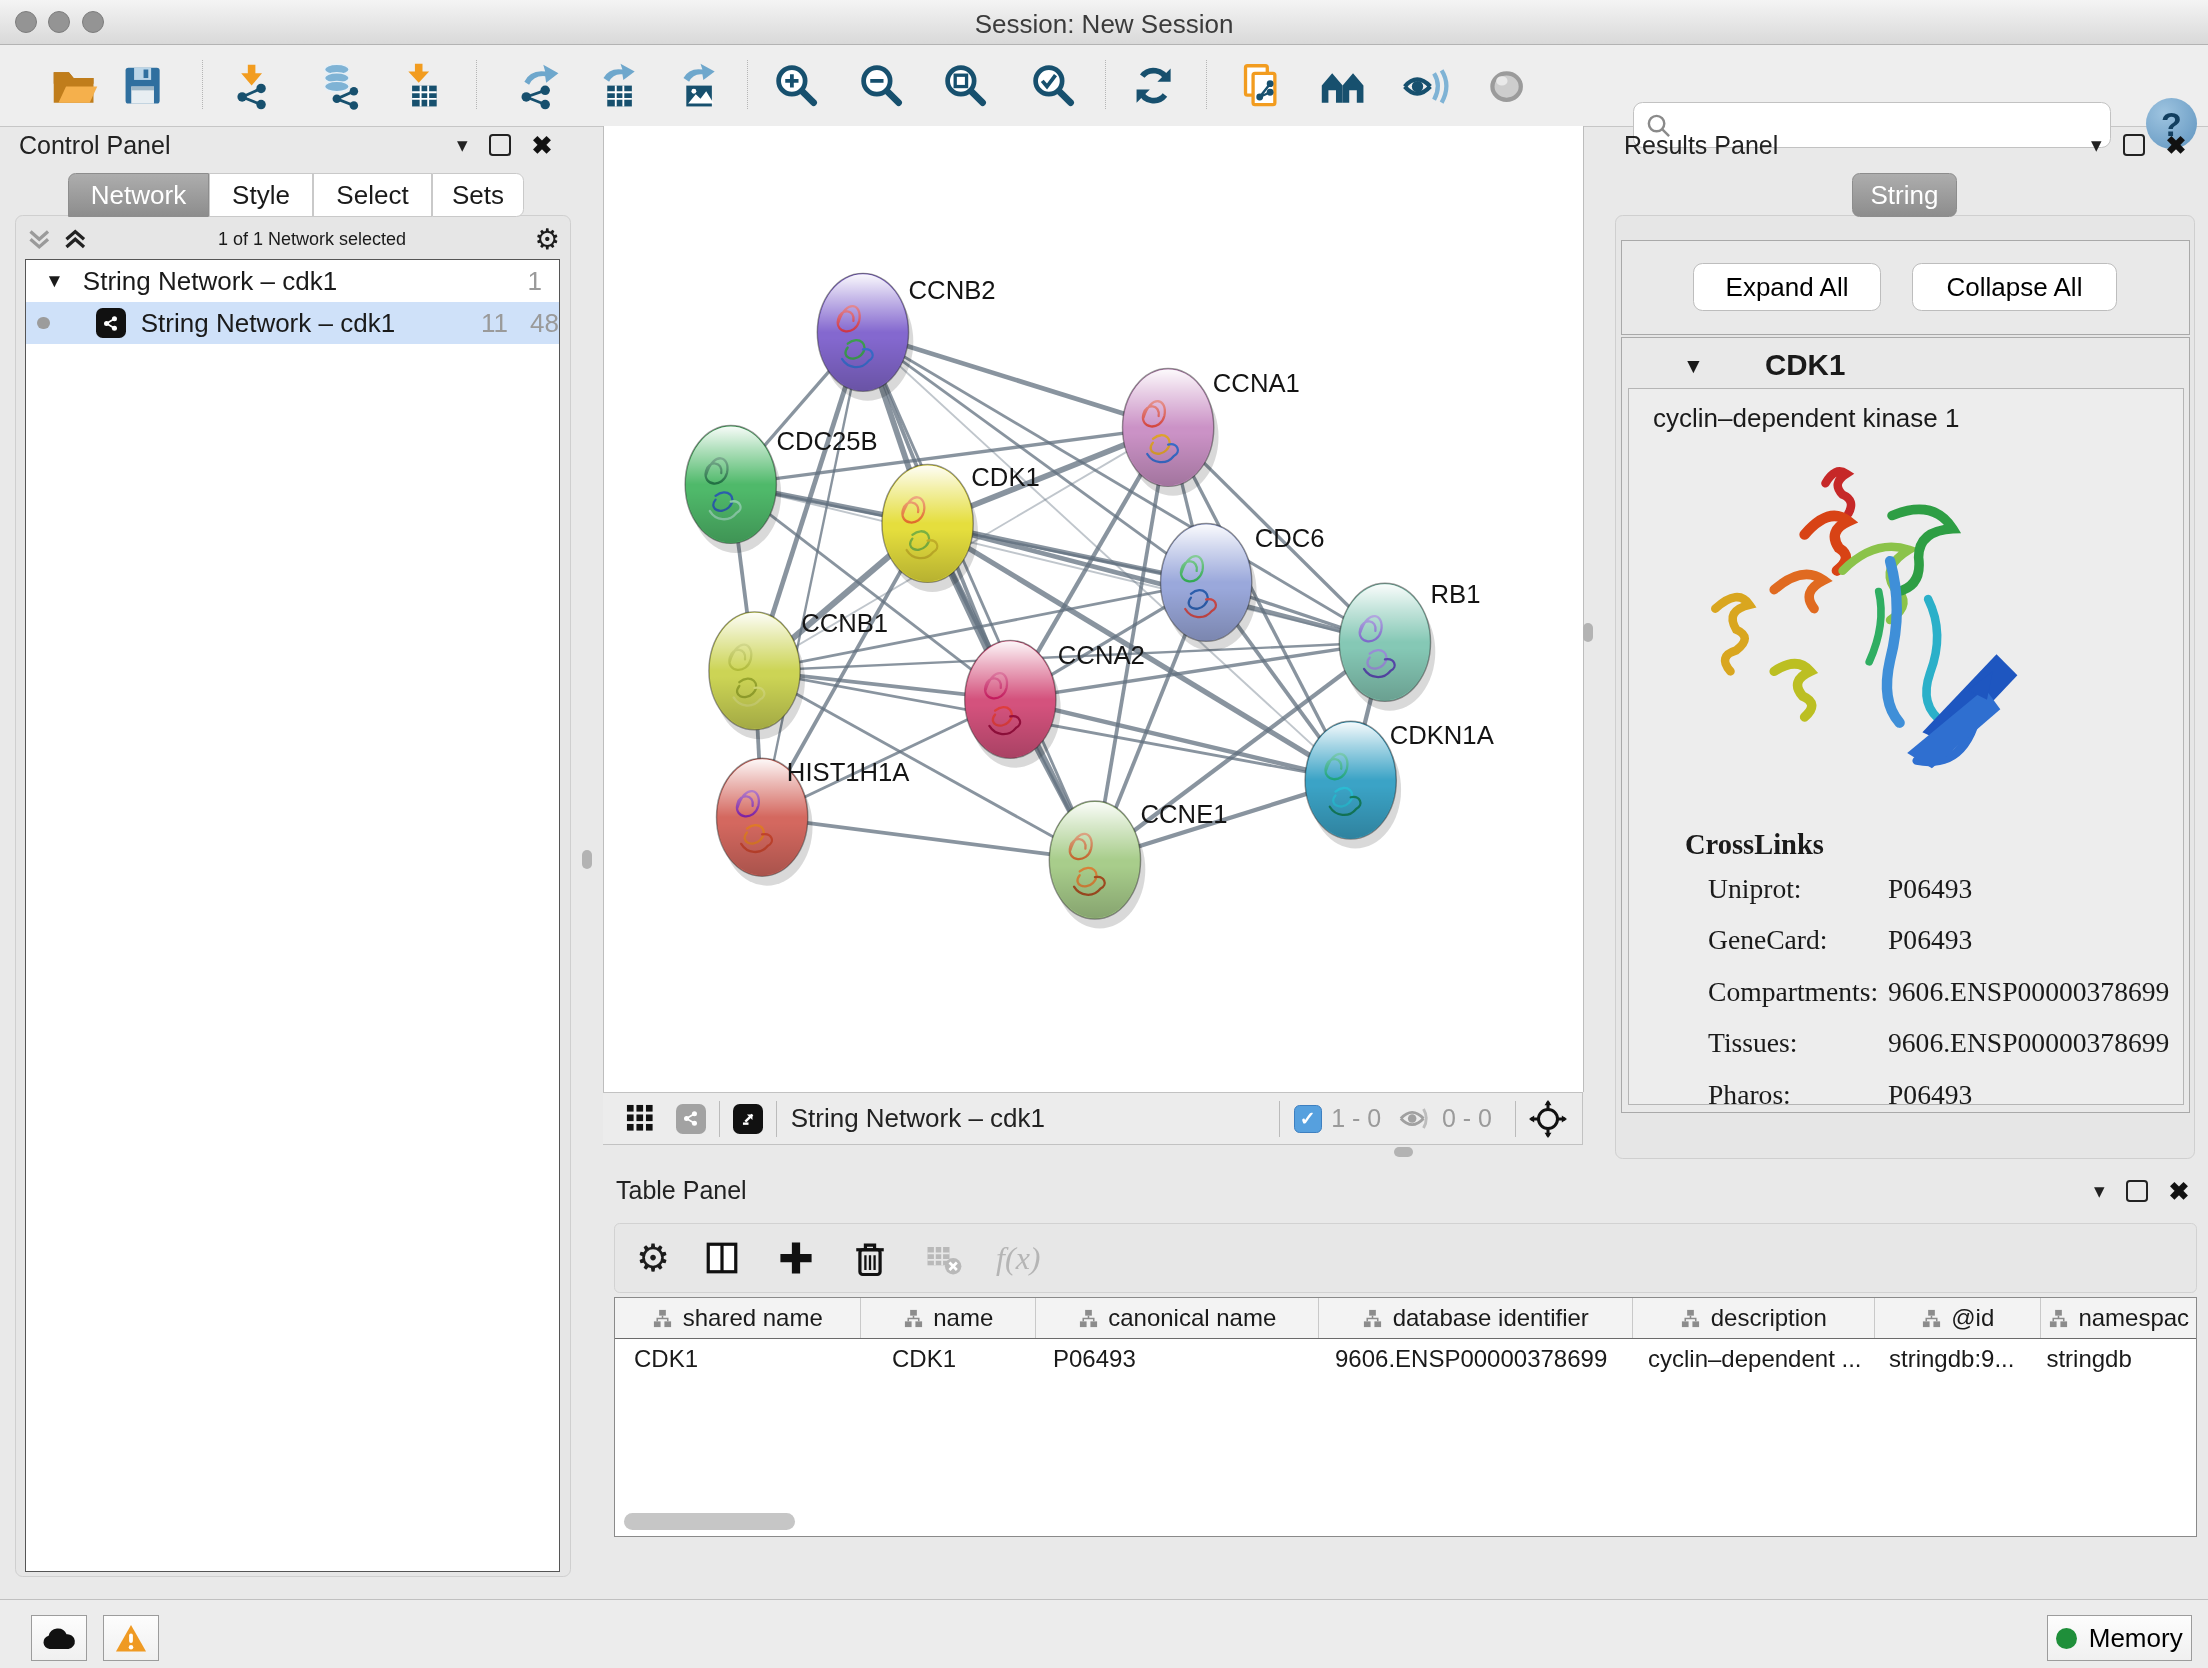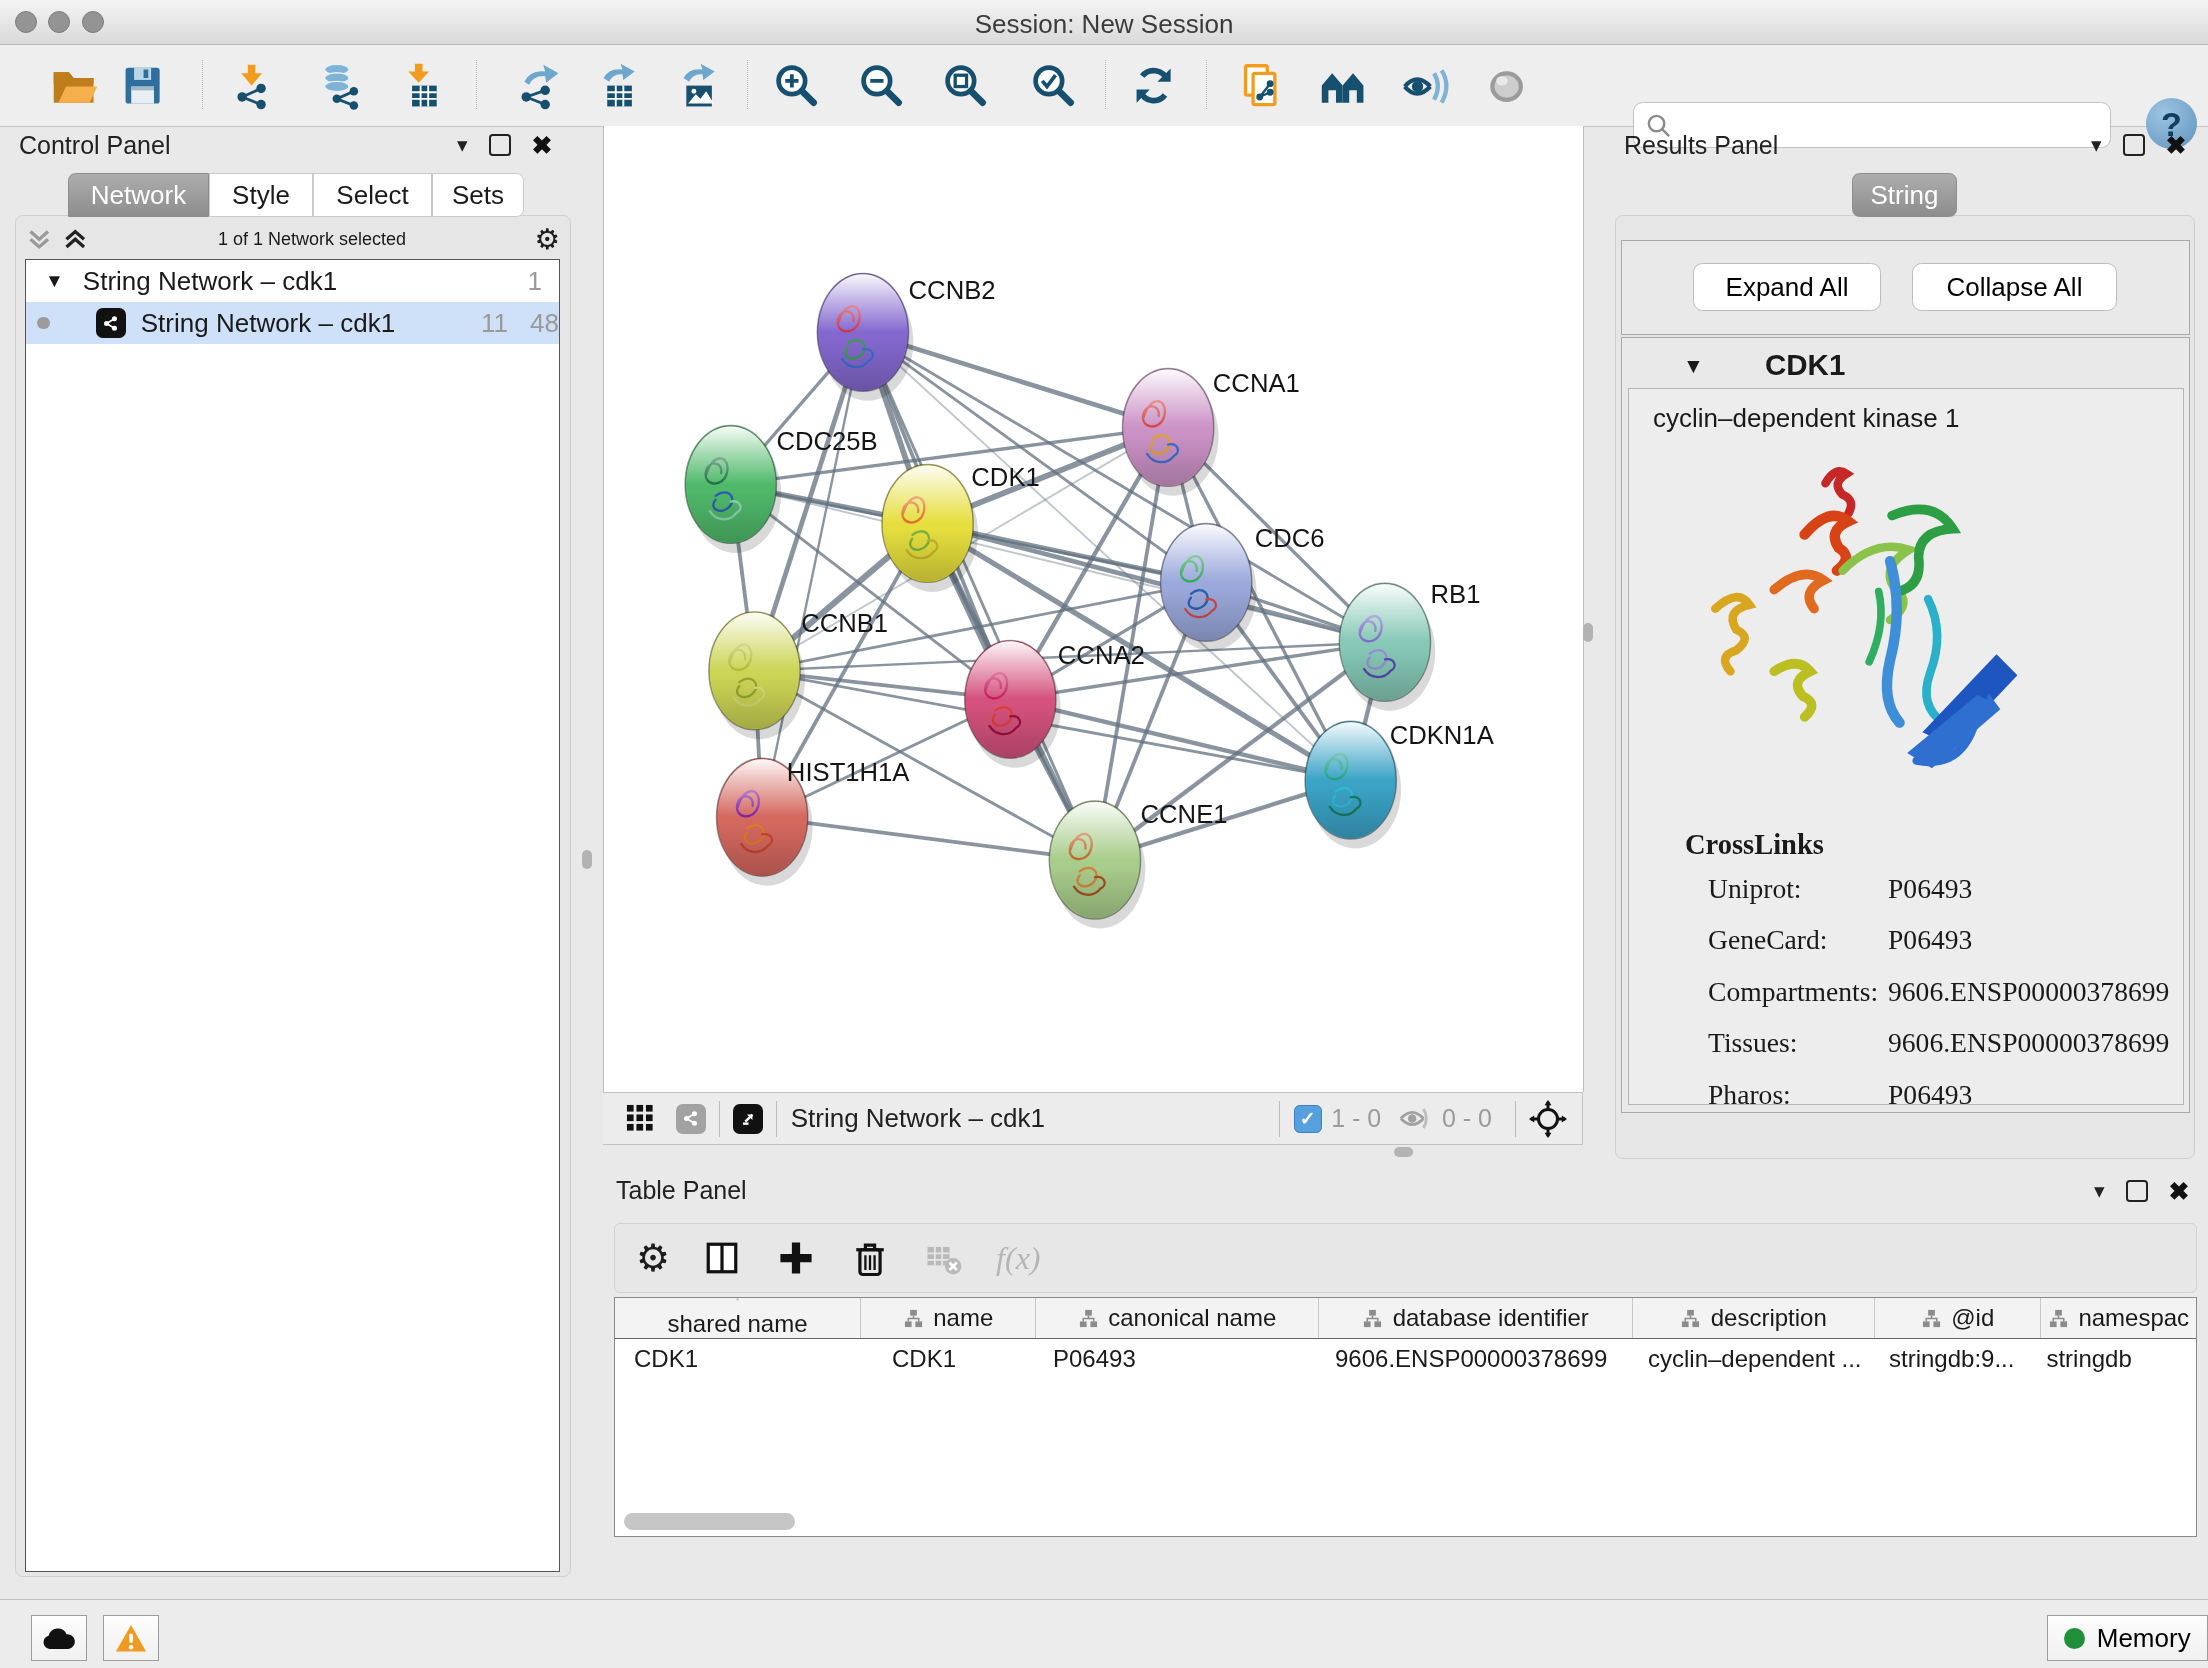--- a/index.html
+++ b/index.html
@@ -78,7 +78,7 @@
   .thead{display:flex;height:40px;background:#f3f3f3;border-bottom:1.9px solid #6a6a6a;}
   .th{display:flex;align-items:center;justify-content:center;gap:9.5px;font-size:24px;
       border-left:1px solid #c9c9c9;overflow:hidden;white-space:nowrap;cursor:pointer;}
-  .th:first-child{border-left:none;flex-direction:column;}
+  .th:first-child{border-left:none;}
   .tdrow{display:flex;height:40px;}
   .td{font-size:24px;display:flex;align-items:center;padding-left:19px;box-sizing:border-box;
       overflow:hidden;white-space:nowrap;cursor:text;}

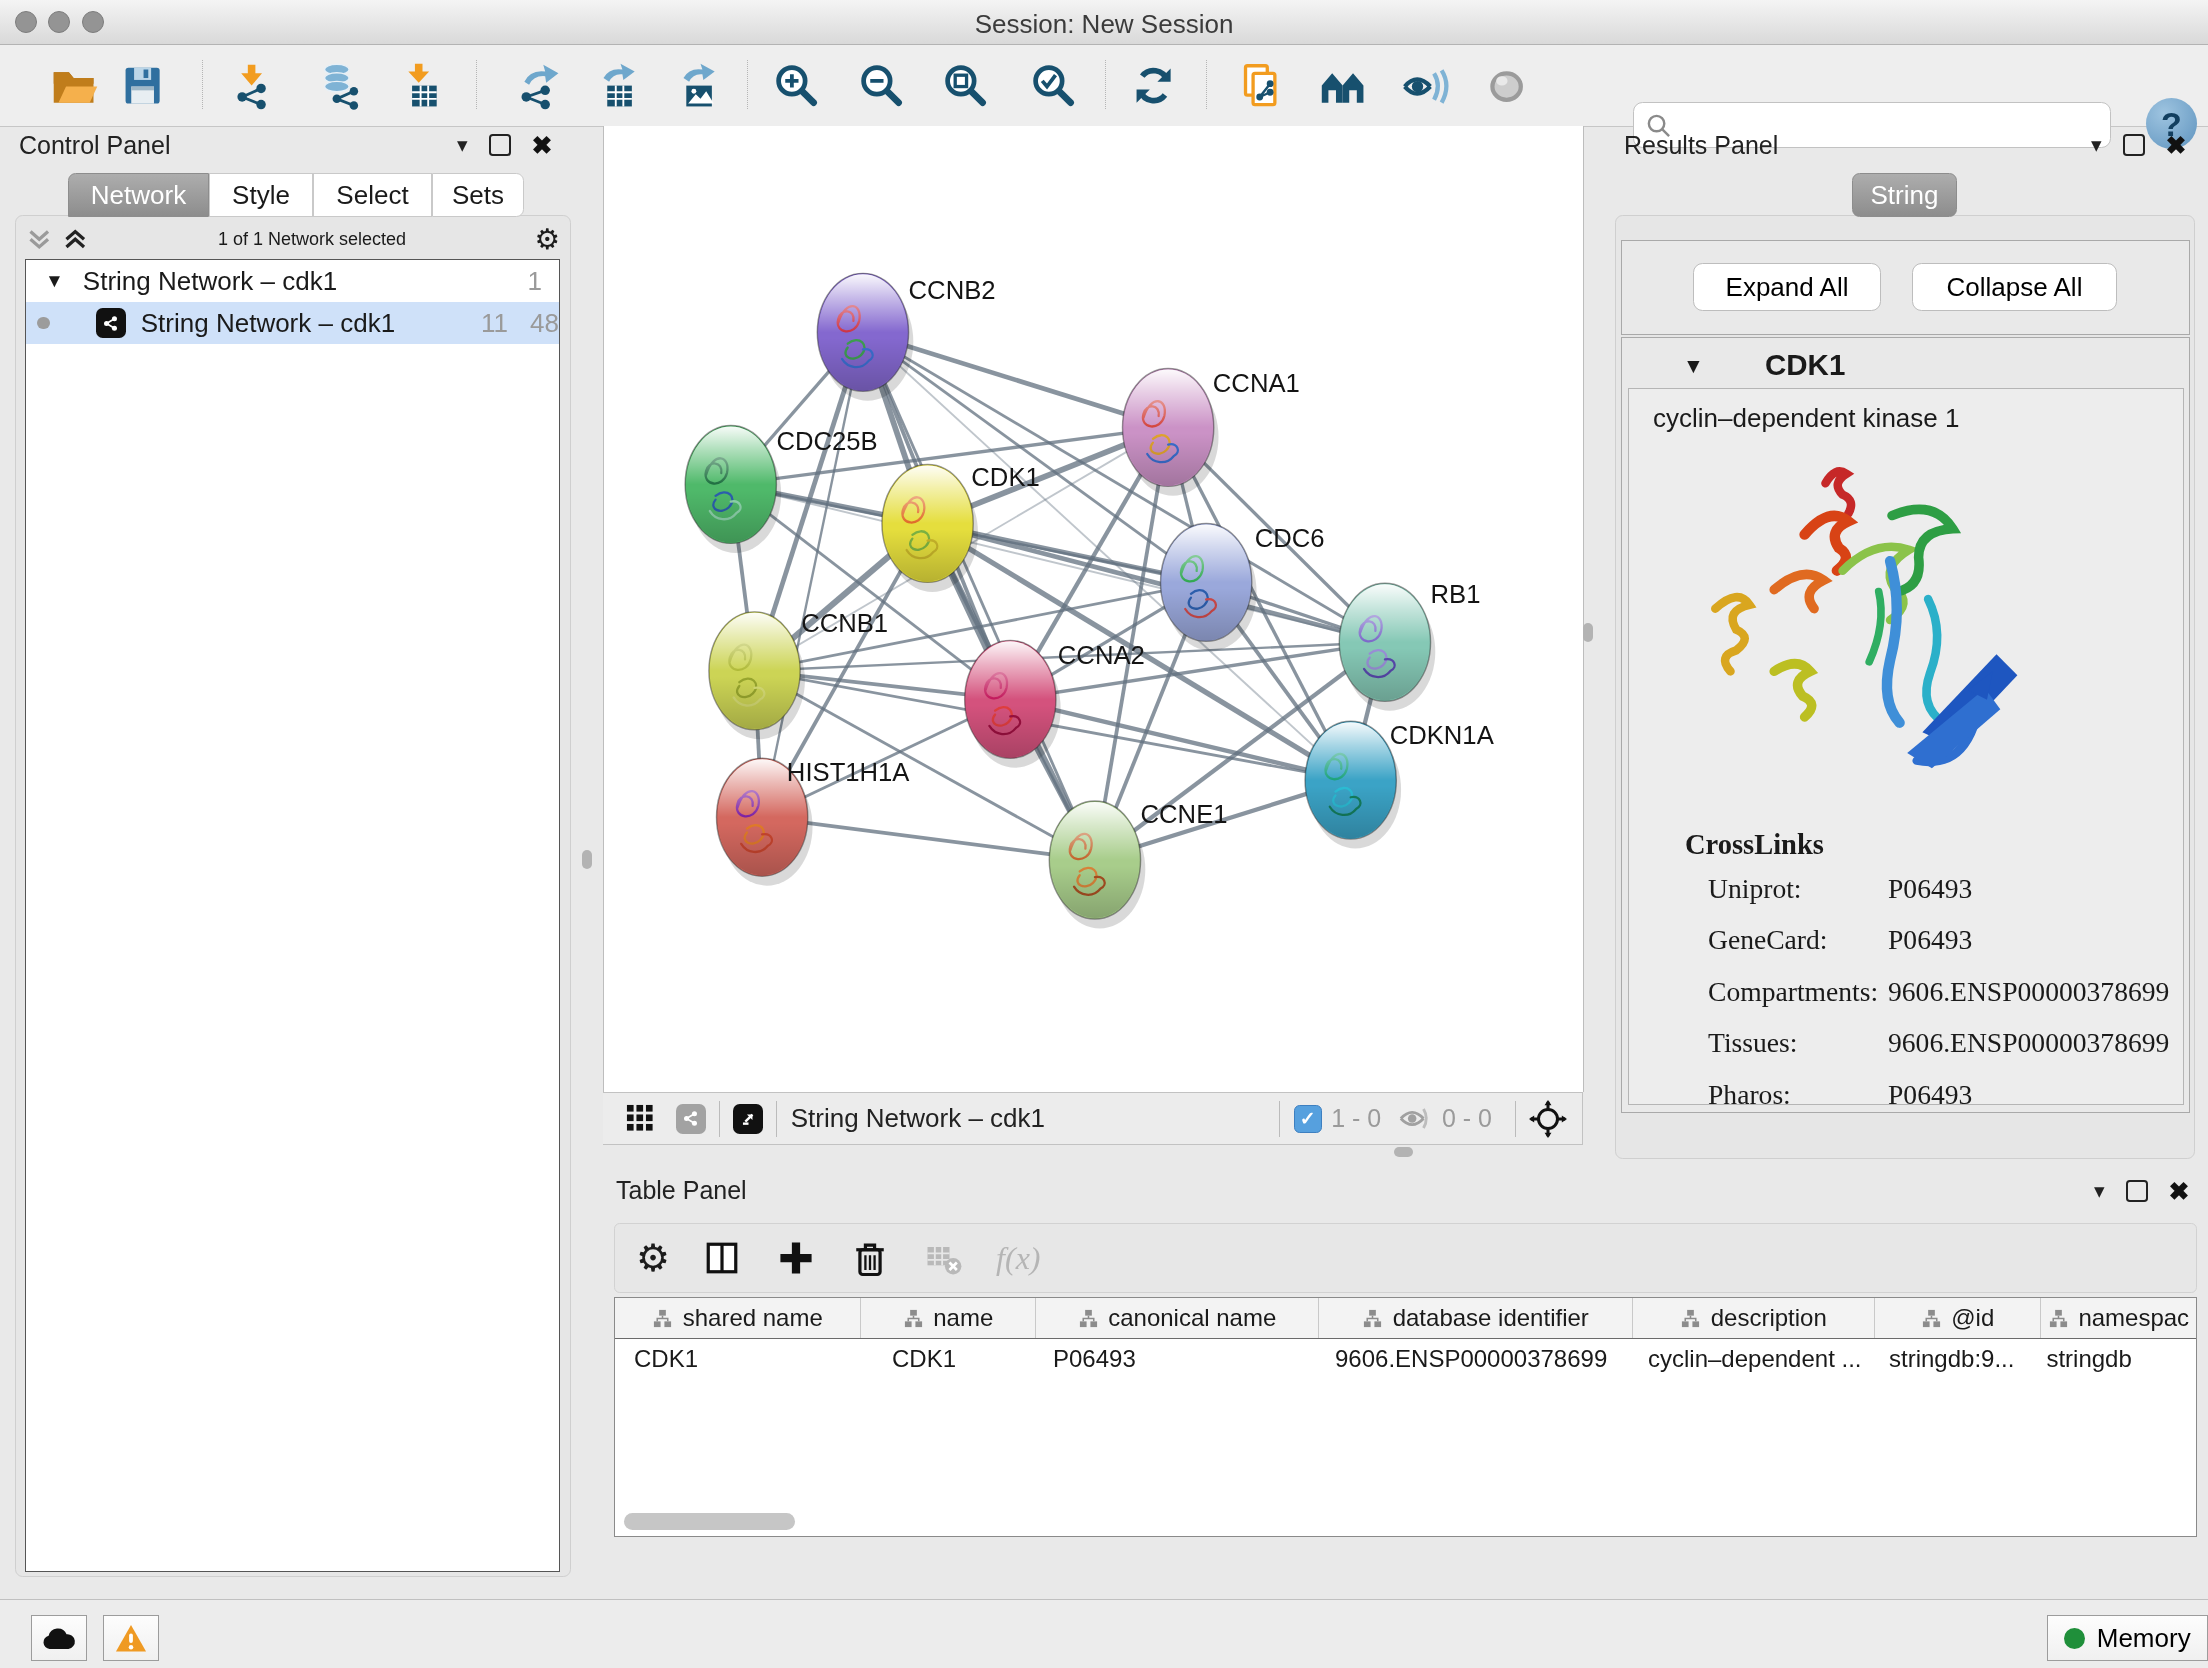--- a/index.html
+++ b/index.html
@@ -727,7 +727,7 @@
           <circle cx="17" cy="24.5" r="2.4" fill="#fff"></circle>
         </svg>
     </button>
-    <button class="sbtn" style="left:2047px;width:161px">
+    <button class="sbtn" style="left:2047px;width:145px">
       <span class="memdot"></span>
       <span style="font-size:26px">Memory</span>
     </button>

